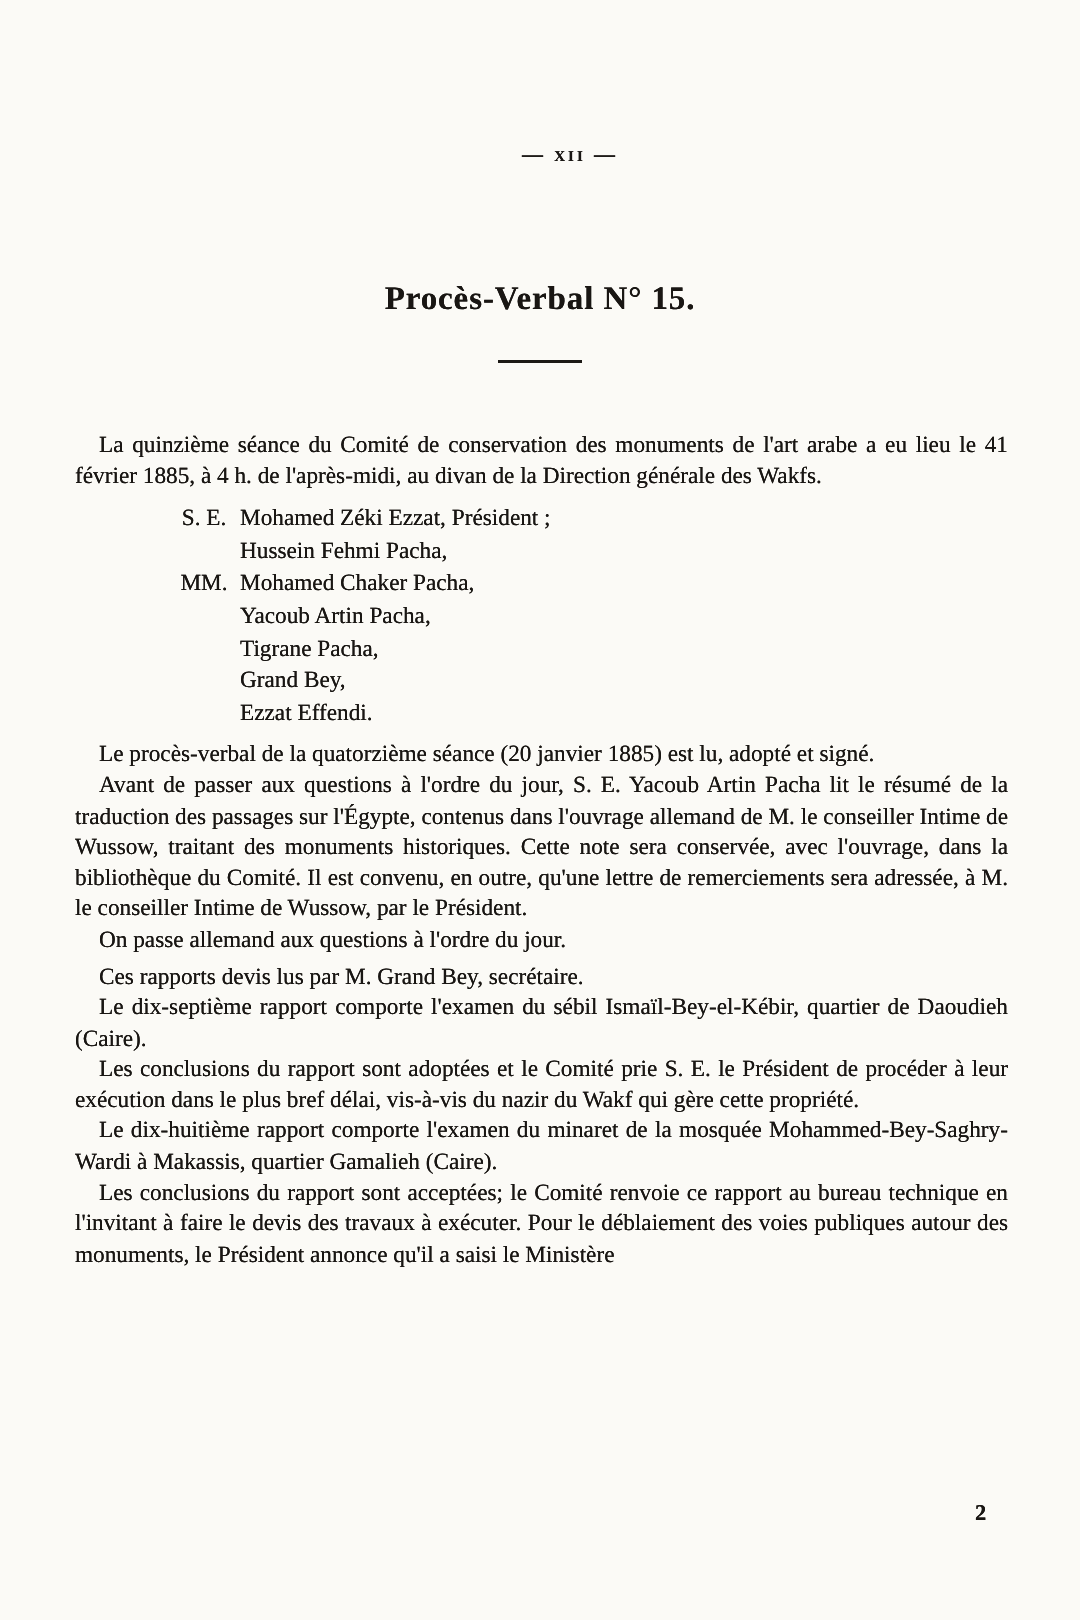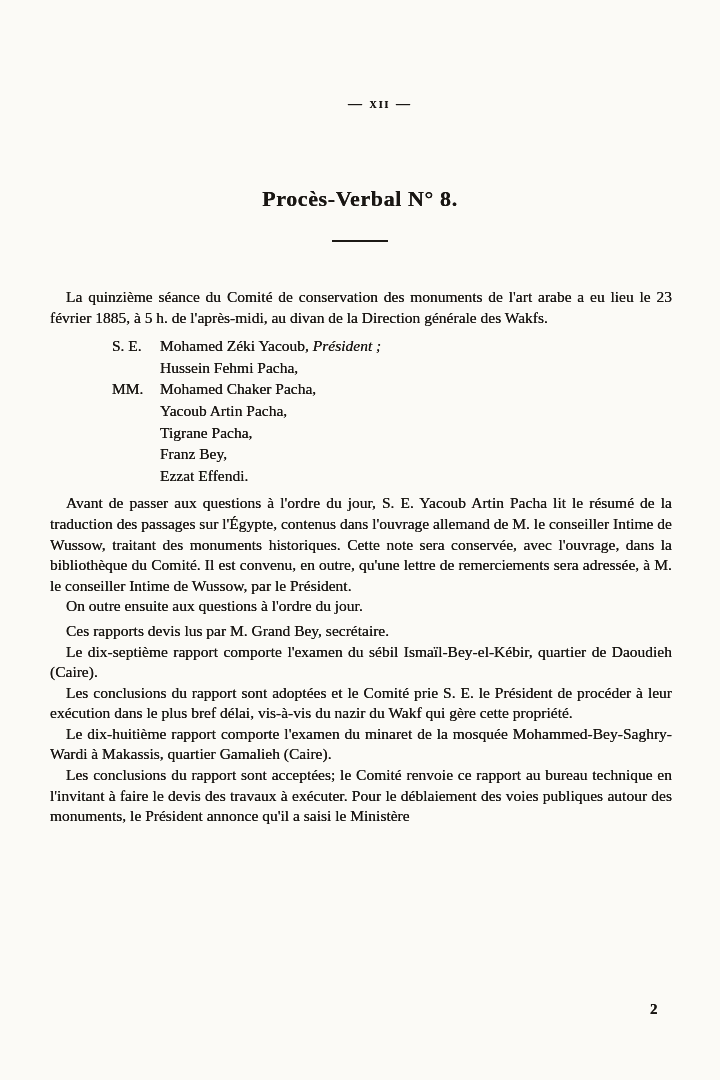--- a/index.html
+++ b/index.html
@@ -100,7 +100,7 @@
 
   <div class="folio">— xii —</div>
 
-  <div class="doc-title">Procès-Verbal N° 8.</div>
+  <div class="doc-title">Procès-Verbal N° 15.</div>
 
   <div class="title-rule"></div>
 

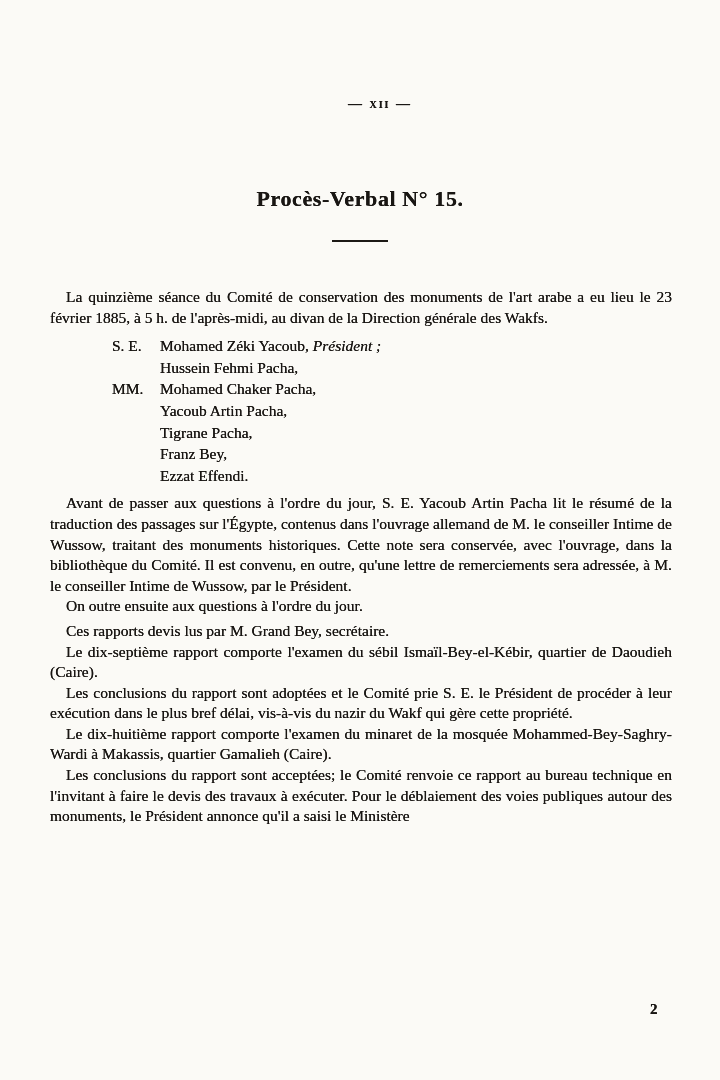--- a/index.html
+++ b/index.html
@@ -106,7 +106,7 @@
 
   <div class="content">
 
-    <p>La quinzième séance du Comité de conservation des monuments de l'art arabe a eu lieu le 23 février 1885, à 5 h. de l'après-midi, au divan de la Direction générale des Wakfs.</p>
+    <p>La quinzième séance du Comité de conservation des monuments de l'art arabe a eu lieu le 41 février 1885, à 4 h. de l'après-midi, au divan de la Direction générale des Wakfs.</p>
 
 
     <div class="attendees">

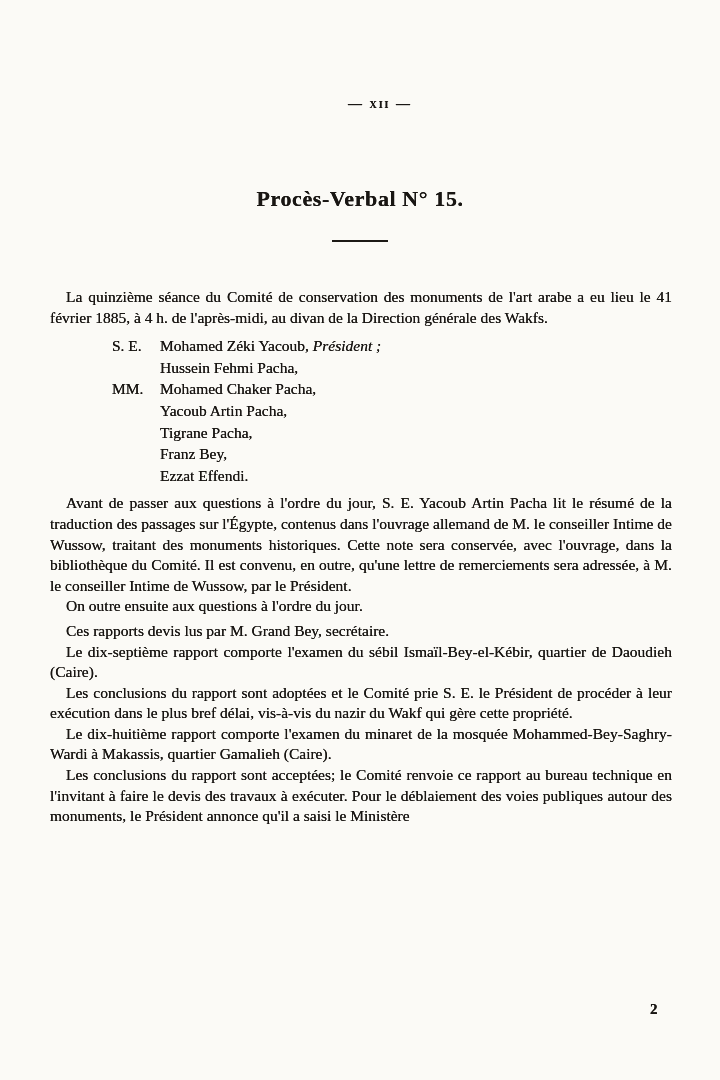--- a/index.html
+++ b/index.html
@@ -75,6 +75,7 @@
   .attendee-prefix {
     flex: none;
     width: 48px;
+    text-align: center;
   }
   .italic {
     font-style: italic;

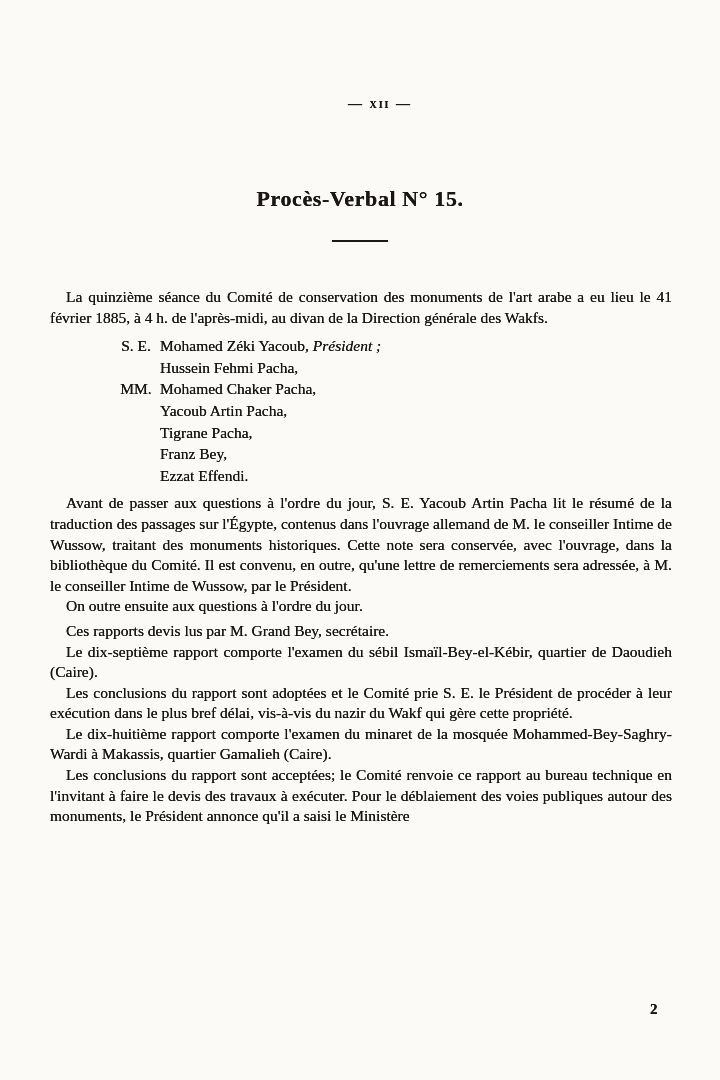--- a/index.html
+++ b/index.html
@@ -113,7 +113,7 @@
     <div class="attendees">
       <div class="attendee-row">
         <span class="attendee-prefix">S. E.</span>
-        <span><span>Mohamed Zéki Yacoub, </span><span class="italic">Président ;</span></span>
+        <span><span>Mohamed Zéki Ezzat, </span><span class="italic">Président ;</span></span>
       </div>
       <div class="attendee-row">
         <span class="attendee-prefix"></span>

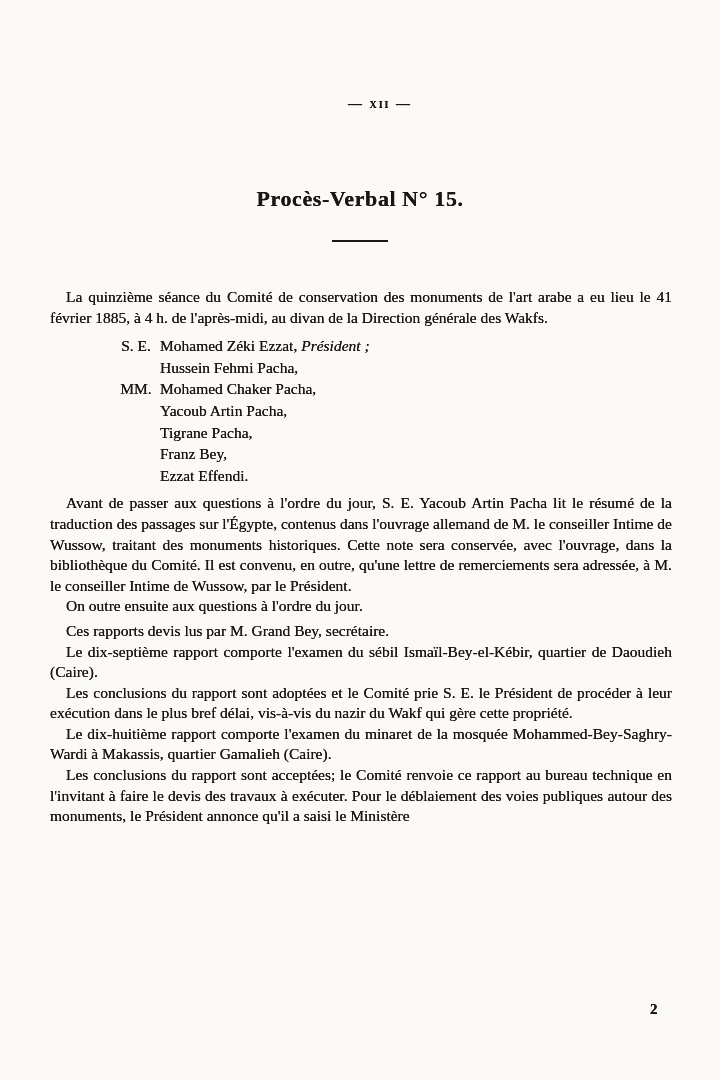--- a/index.html
+++ b/index.html
@@ -78,7 +78,6 @@
     text-align: center;
   }
   .italic {
-    font-style: italic;
   }
   .question-para {
     margin-top: 10px !important;

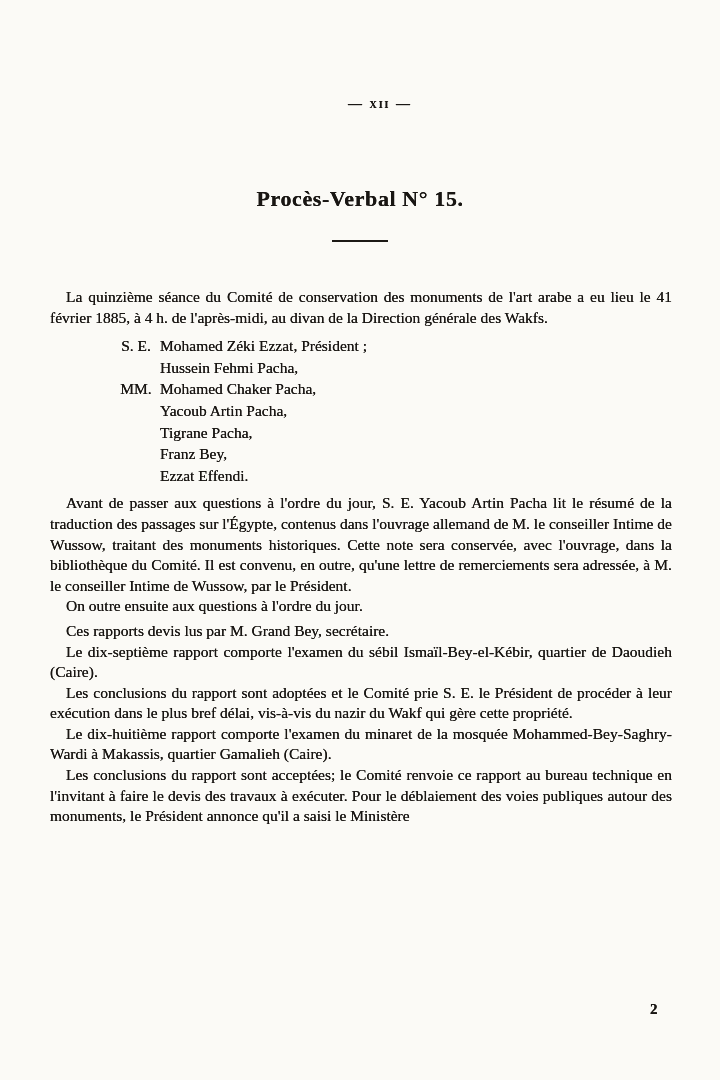--- a/index.html
+++ b/index.html
@@ -132,7 +132,7 @@
       </div>
       <div class="attendee-row">
         <span class="attendee-prefix"></span>
-        <span>Franz Bey,</span>
+        <span>Grand Bey,</span>
       </div>
       <div class="attendee-row">
         <span class="attendee-prefix"></span>

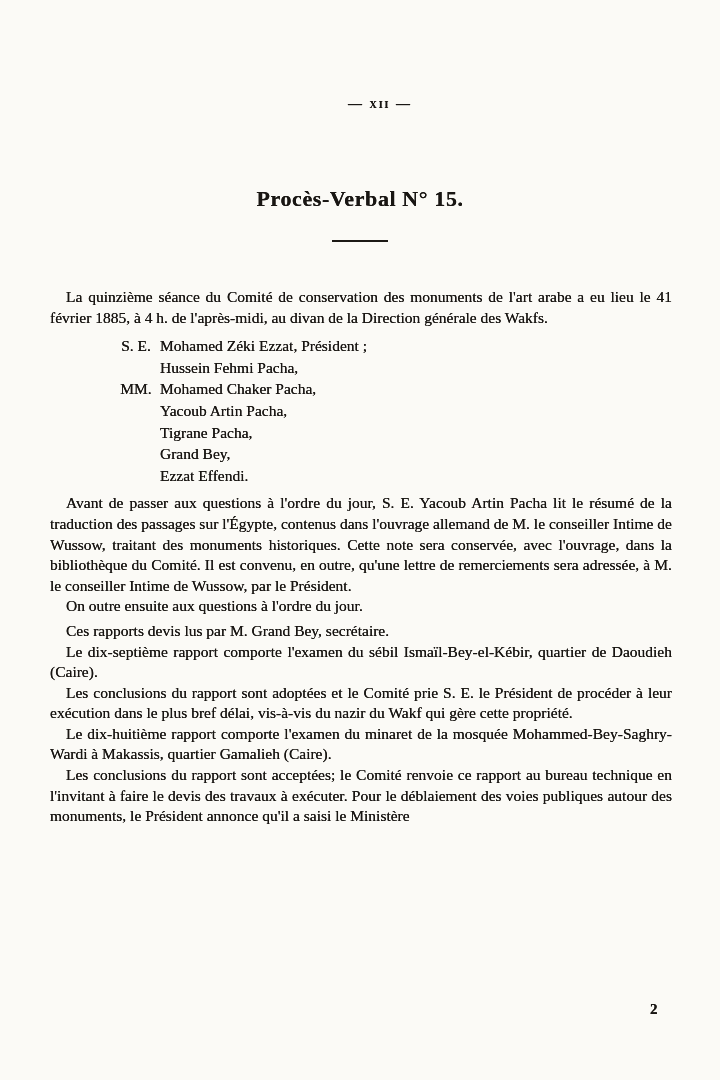--- a/index.html
+++ b/index.html
@@ -140,6 +140,7 @@
       </div>
     </div>
 
+    <p>Le procès-verbal de la quatorzième séance (20 janvier 1885) est lu, adopté et signé.</p>
 
     <p>Avant de passer aux questions à l'ordre du jour, S. E. Yacoub Artin Pacha lit le résumé de la traduction des passages sur l'Égypte, contenus dans l'ouvrage allemand de M. le conseiller Intime de Wussow, traitant des monuments historiques. Cette note sera conservée, avec l'ouvrage, dans la bibliothèque du Comité. Il est convenu, en outre, qu'une lettre de remerciements sera adressée, à M. le conseiller Intime de Wussow, par le Président.</p>
 

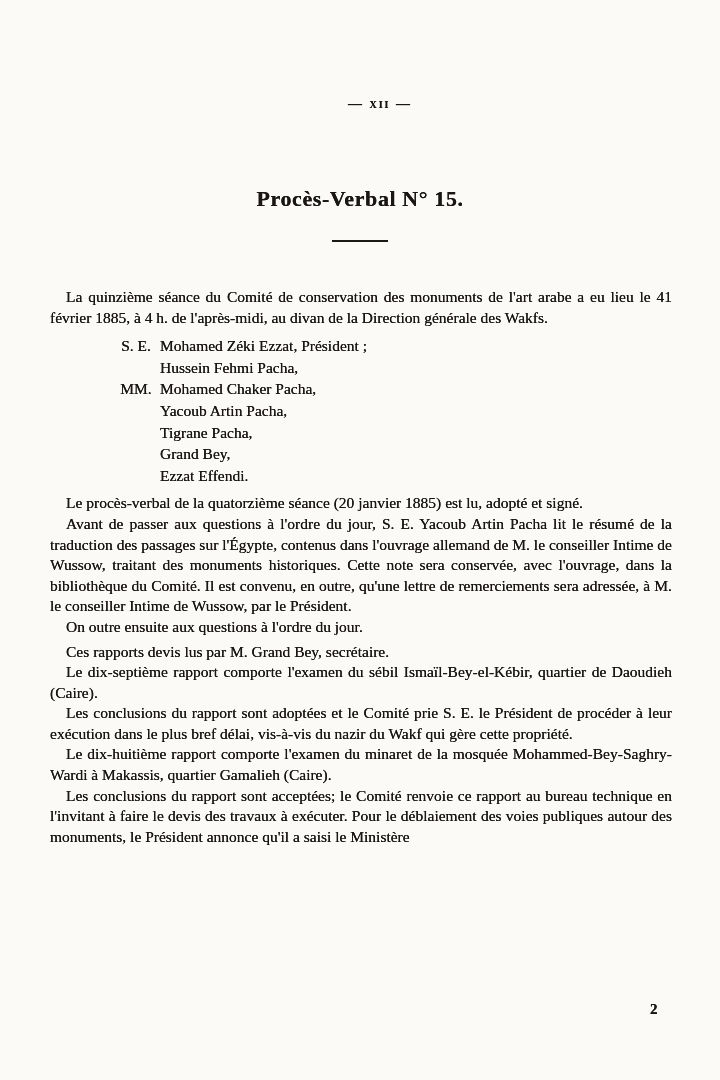--- a/index.html
+++ b/index.html
@@ -144,7 +144,7 @@
 
     <p>Avant de passer aux questions à l'ordre du jour, S. E. Yacoub Artin Pacha lit le résumé de la traduction des passages sur l'Égypte, contenus dans l'ouvrage allemand de M. le conseiller Intime de Wussow, traitant des monuments historiques. Cette note sera conservée, avec l'ouvrage, dans la bibliothèque du Comité. Il est convenu, en outre, qu'une lettre de remerciements sera adressée, à M. le conseiller Intime de Wussow, par le Président.</p>
 
-    <p>On outre ensuite aux questions à l'ordre du jour.</p>
+    <p>On passe allemand aux questions à l'ordre du jour.</p>
 
 
     <p class="after-question">Ces rapports devis lus par M. Grand Bey, secrétaire.</p>

